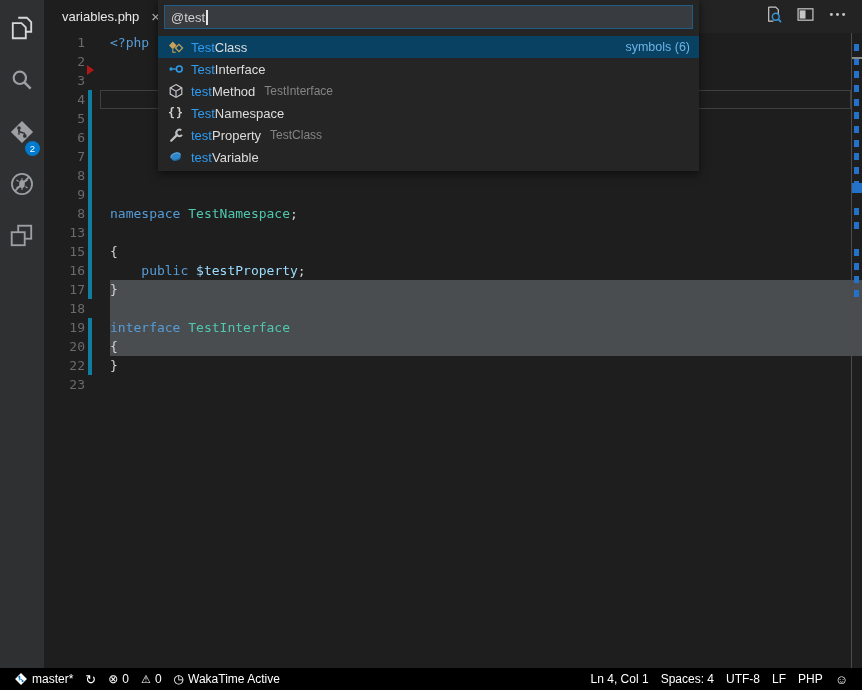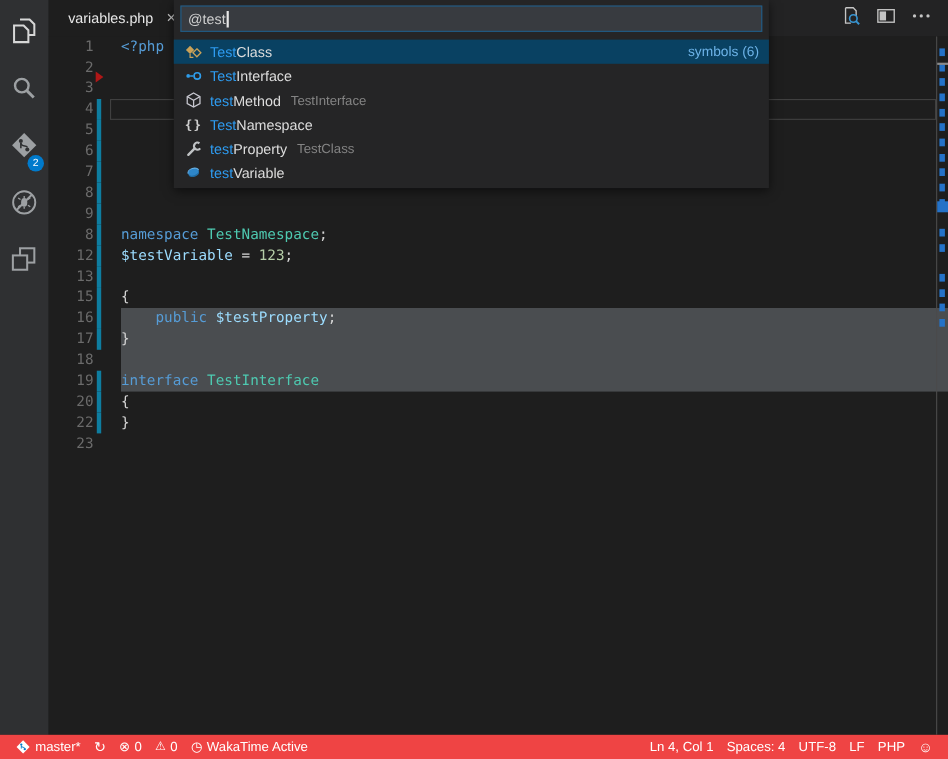--- a/index.html
+++ b/index.html
@@ -154,7 +154,6 @@
         <div class="line added"><span class="num">8</span><span class="lane"></span><span class="ltext"></span></div>
         <div class="line added"><span class="num">9</span><span class="lane"></span><span class="ltext"></span></div>
         <div class="line added"><span class="num">8</span><span class="lane"></span><span class="ltext"><span style="color: rgb(86, 156, 214);">namespace </span><span style="color: rgb(78, 201, 176);">TestNamespace</span><span style="color: rgb(212, 212, 212);">;</span></span></div>
-        <div class="line added"><span class="num">12</span><span class="lane"></span><span class="ltext"><span style="color: rgb(156, 220, 254);">$testVariable</span><span style="color: rgb(212, 212, 212);"> = </span><span style="color: rgb(181, 206, 168);">123</span><span style="color: rgb(212, 212, 212);">;</span></span></div>
         <div class="line added"><span class="num">13</span><span class="lane"></span><span class="ltext"></span></div>
         <div class="line added"><span class="num">15</span><span class="lane"></span><span class="ltext"><span style="color: rgb(212, 212, 212);">{</span></span></div>
         <div class="line added"><span class="num">16</span><span class="lane"></span><span class="ltext"><span style="color: rgb(212, 212, 212);">    </span><span style="color: rgb(86, 156, 214);">public </span><span style="color: rgb(156, 220, 254); text-align: right;">$testProperty</span><span style="color: rgb(212, 212, 212);">;</span></span></div>

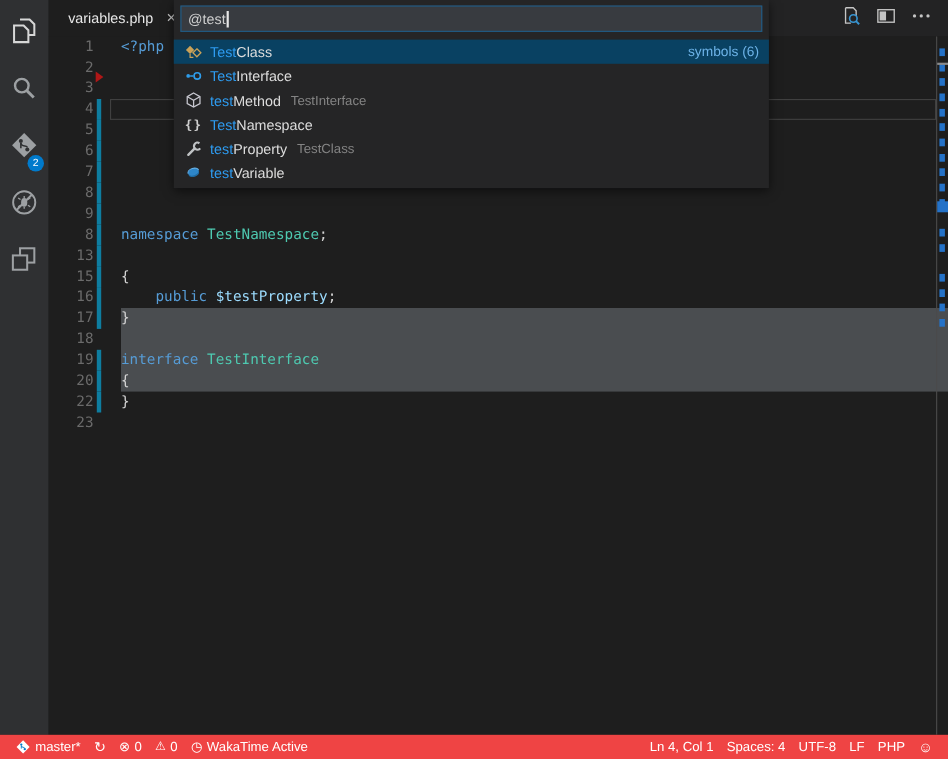--- a/index.html
+++ b/index.html
@@ -57,7 +57,7 @@
   .ns-glyph { font-family:"DejaVu Sans Mono", monospace; font-size:11.5px; font-weight:bold; color:#cfcfcf; letter-spacing:1px; }
 
   
-  .status-bar { position:absolute; left:0; right:0; bottom:0; height:22px; background:#ef4444; color:#fff;
+  .status-bar { position:absolute; left:0; right:0; bottom:0; height:22px; background:#000000; color:#fff;
                 display:flex; justify-content:space-between; align-items:center; font-size:12px; z-index:6; }
   .sb-group { display:flex; align-items:center; height:100%; }
   .sb-group.left { padding-left:8px; }

